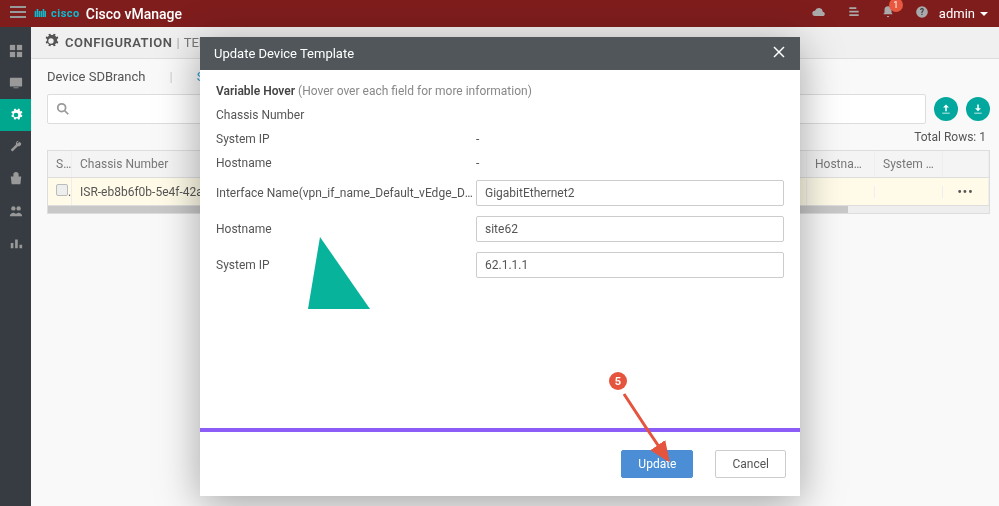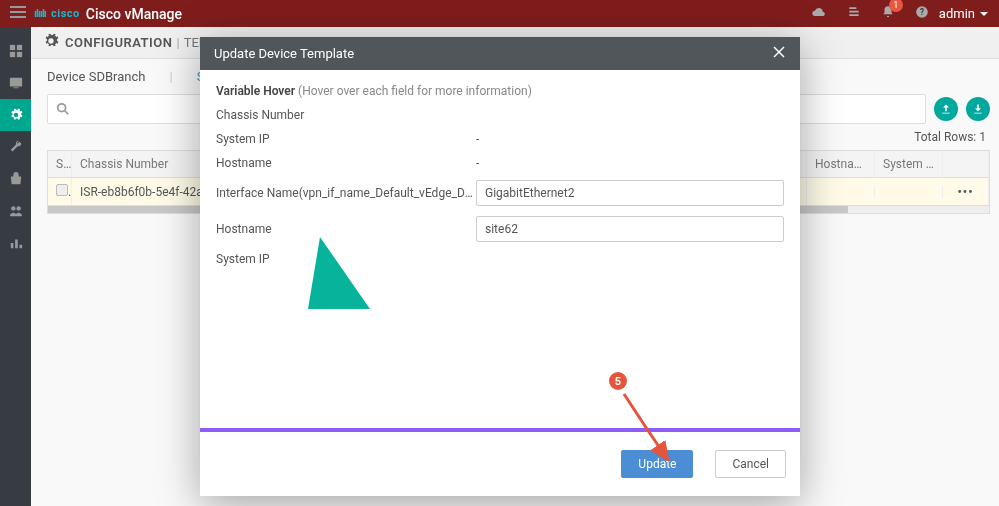--- a/index.html
+++ b/index.html
@@ -268,6 +268,7 @@
     </div>
     <div class="field-row">
       <div class="lbl">System IP</div>
+      <input value="62.1.1.1" style="">
     </div>
   </div>
   <div class="modal-ftr">

